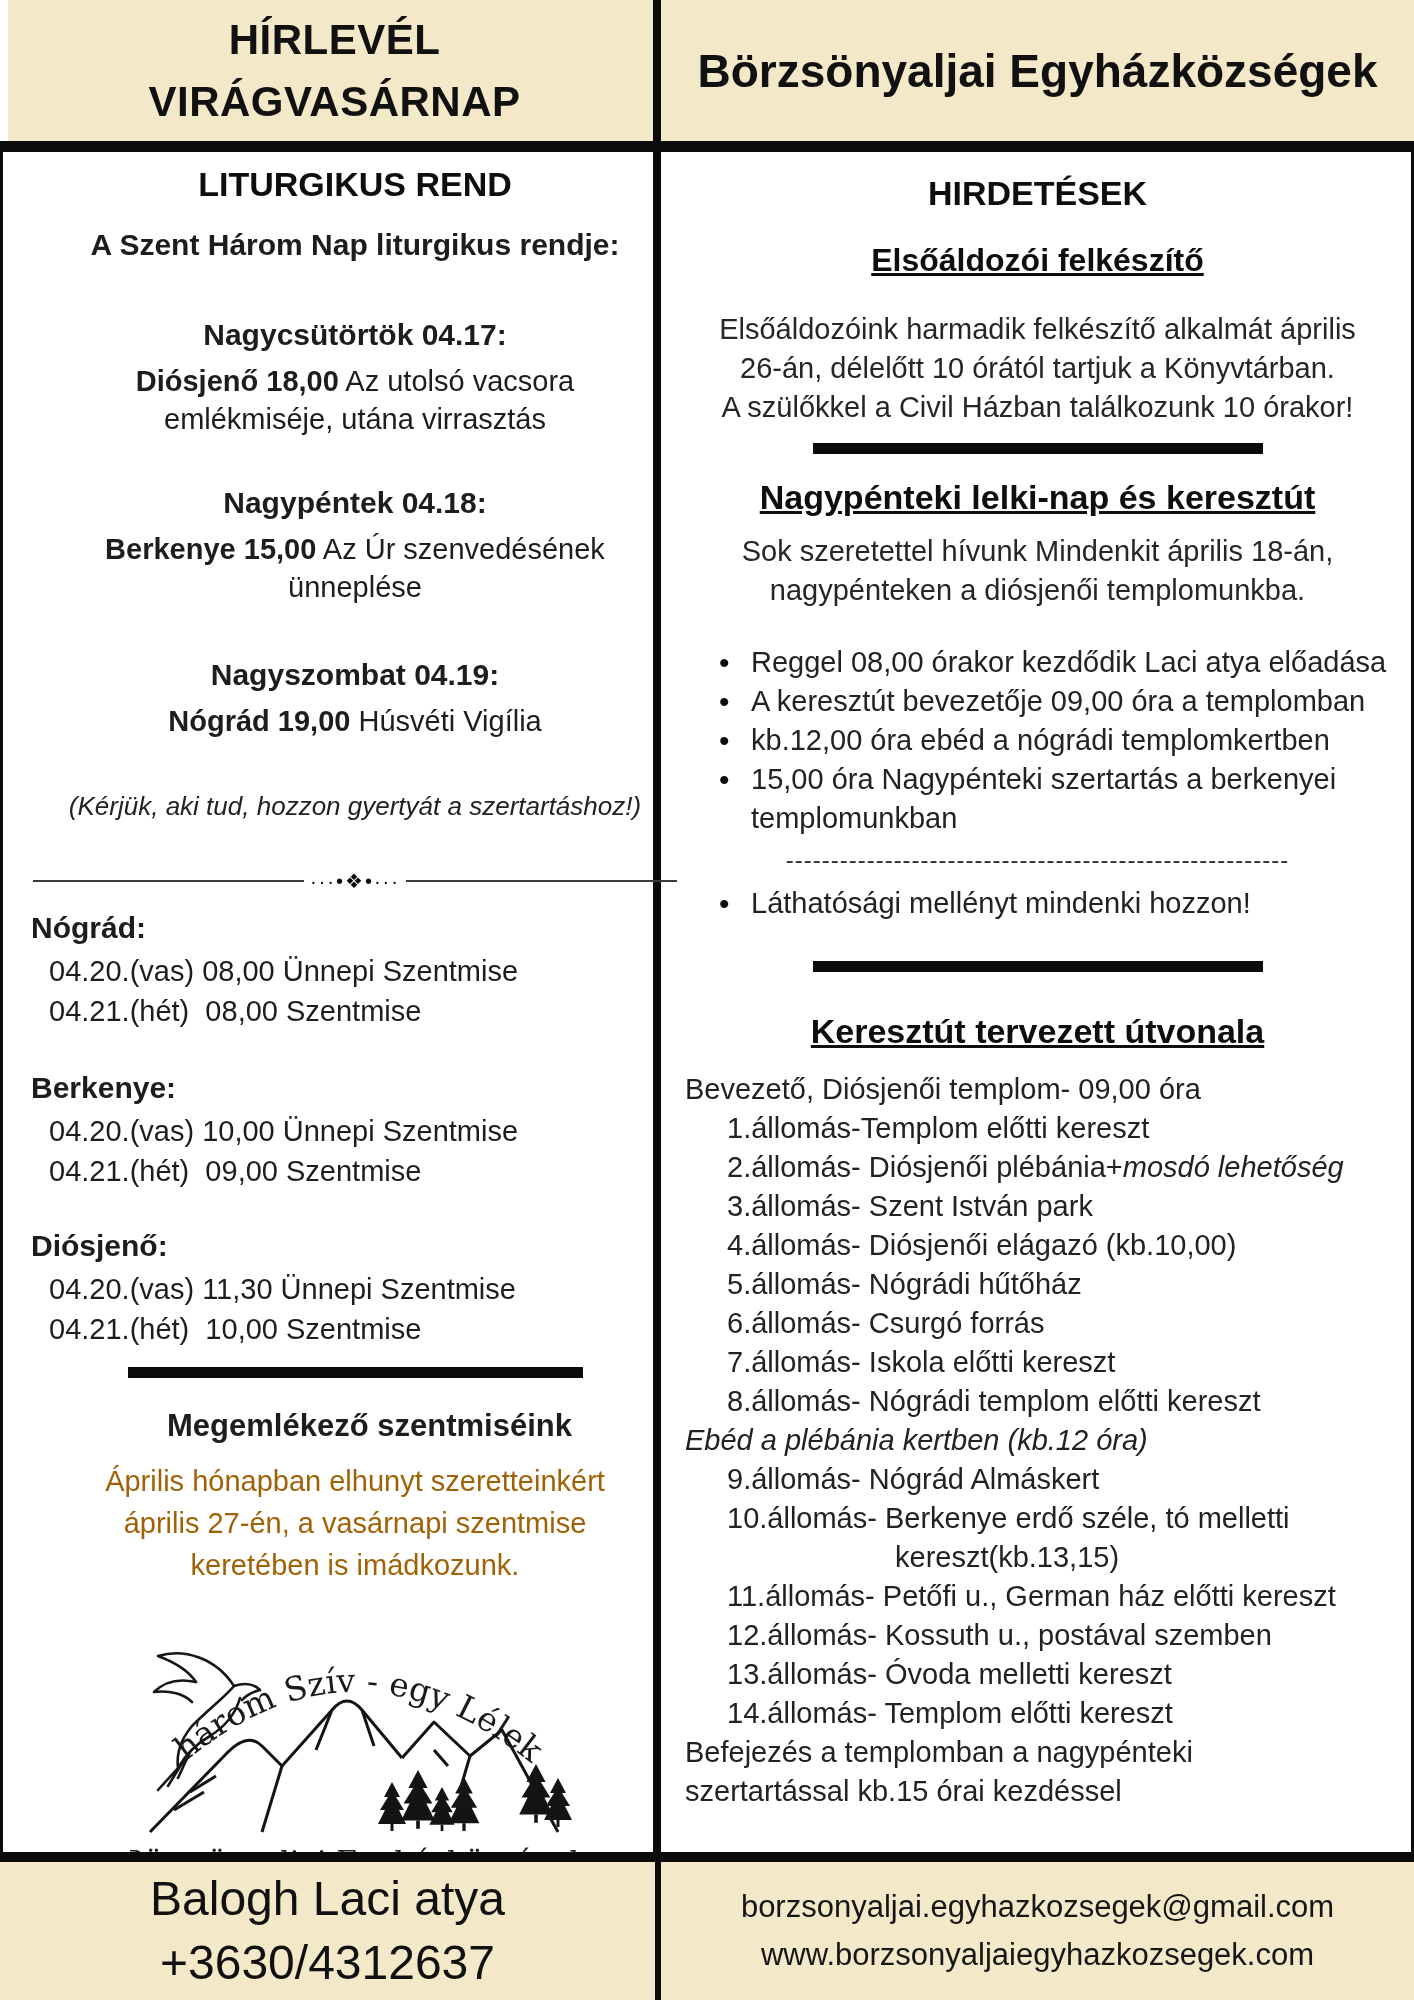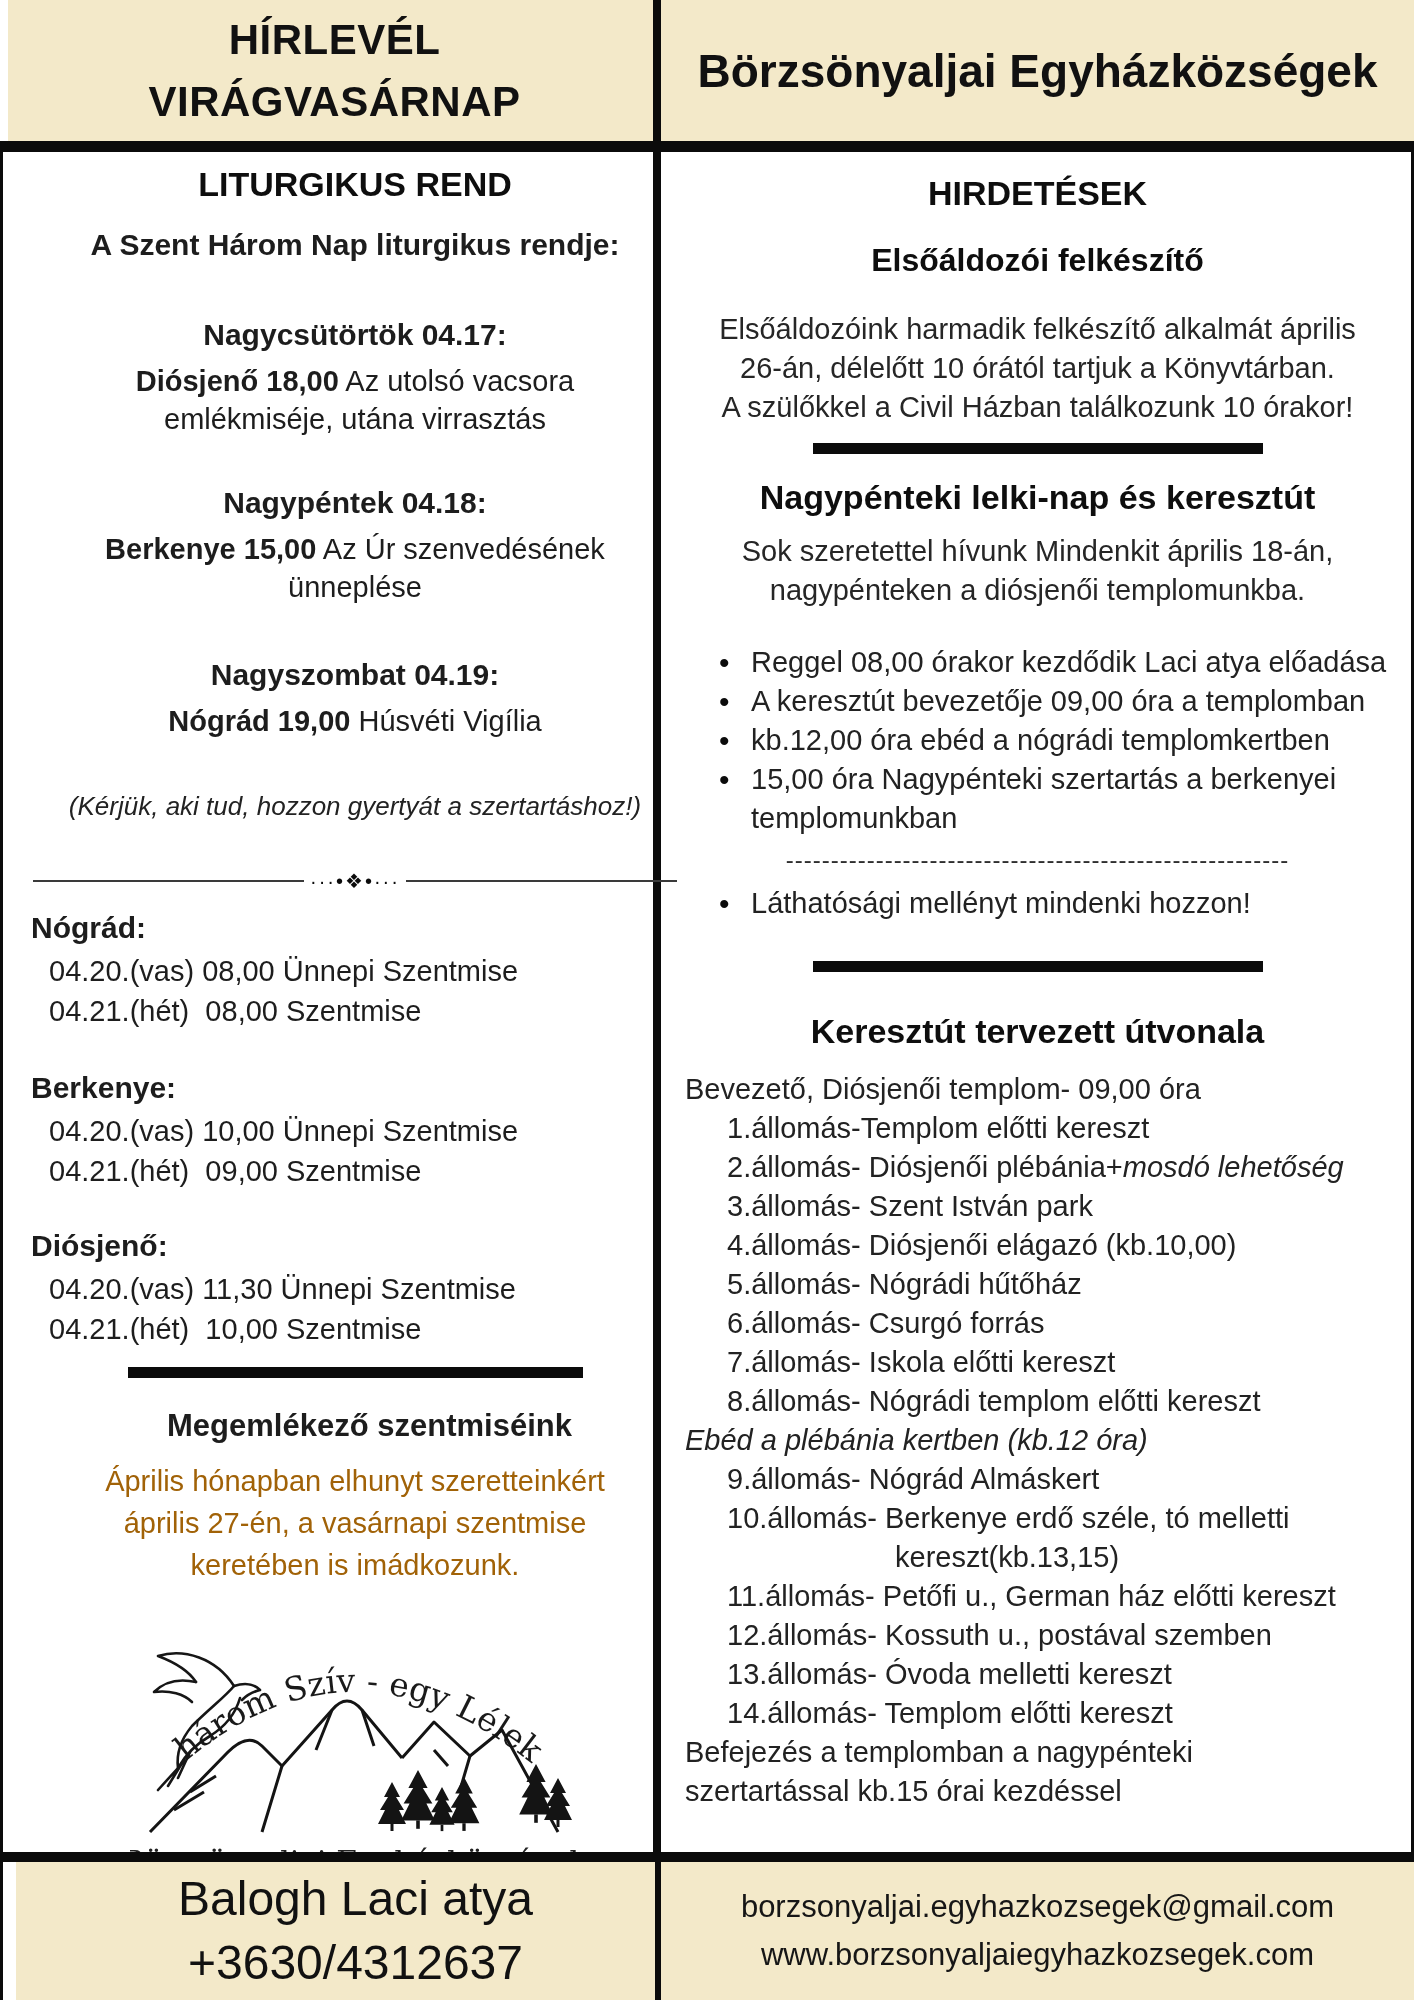--- a/index.html
+++ b/index.html
@@ -24,7 +24,7 @@
   .col-right{left:661px;width:753px;padding:0 24px;box-sizing:border-box;}
   .center{text-align:center;}
   h2{font-size:34px;line-height:38px;font-weight:bold;margin:0;color:#0e0e0e;}
-  h3{font-size:32px;line-height:36px;font-weight:bold;margin:0;color:#0e0e0e;}
+  h3{font-size:32px;line-height:36px;font-weight:bold;margin:0;color:#0e0e0e;text-decoration:underline;}
   .t-liturg{margin-top:14px;font-size:34px;line-height:36px;}
   .t-sub{margin-top:26px;font-size:30px;line-height:34px;font-weight:bold;}
   .day-h{margin-top:56px;font-size:30px;line-height:34px;font-weight:bold;}

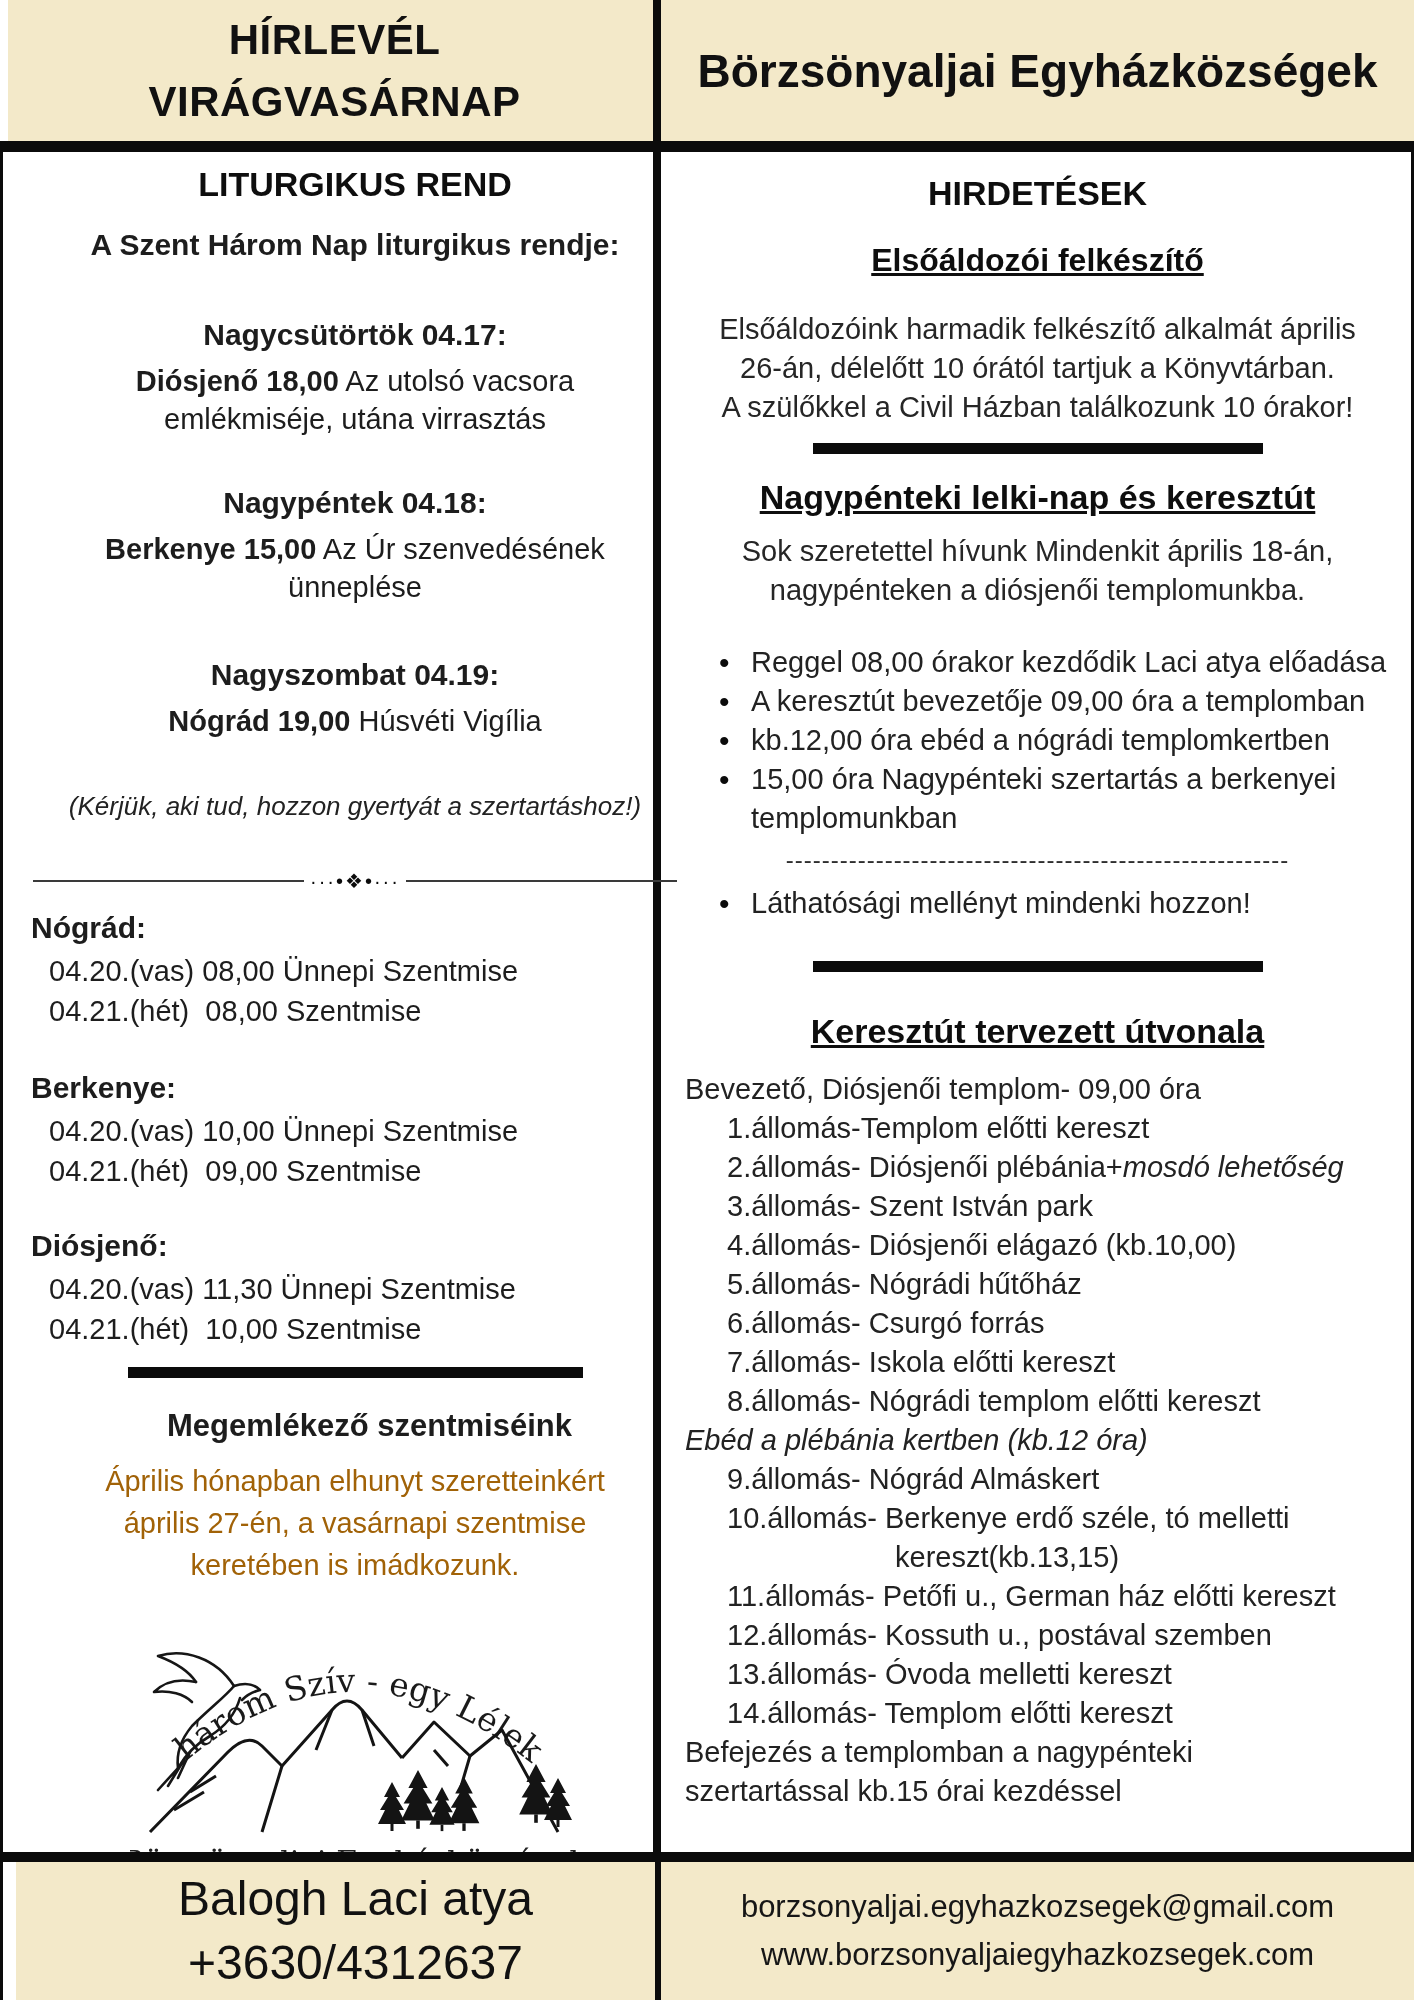--- a/index.html
+++ b/index.html
@@ -67,7 +67,7 @@
   
   .ftr{position:absolute;top:1862px;height:138px;background:#f3e9c9;display:flex;flex-direction:column;
        align-items:center;justify-content:center;}
-  .ftr-left{left:16px;width:599px;padding-left:40px;}
+  .ftr-left{left:0;width:655px;}
   .ftr-right{left:661px;width:753px;text-align:center;}
   .ftr-left .fline{font-size:48px;line-height:64px;color:#111;}
   .ftr-right .fline{font-size:31px;line-height:48px;color:#161616;}

